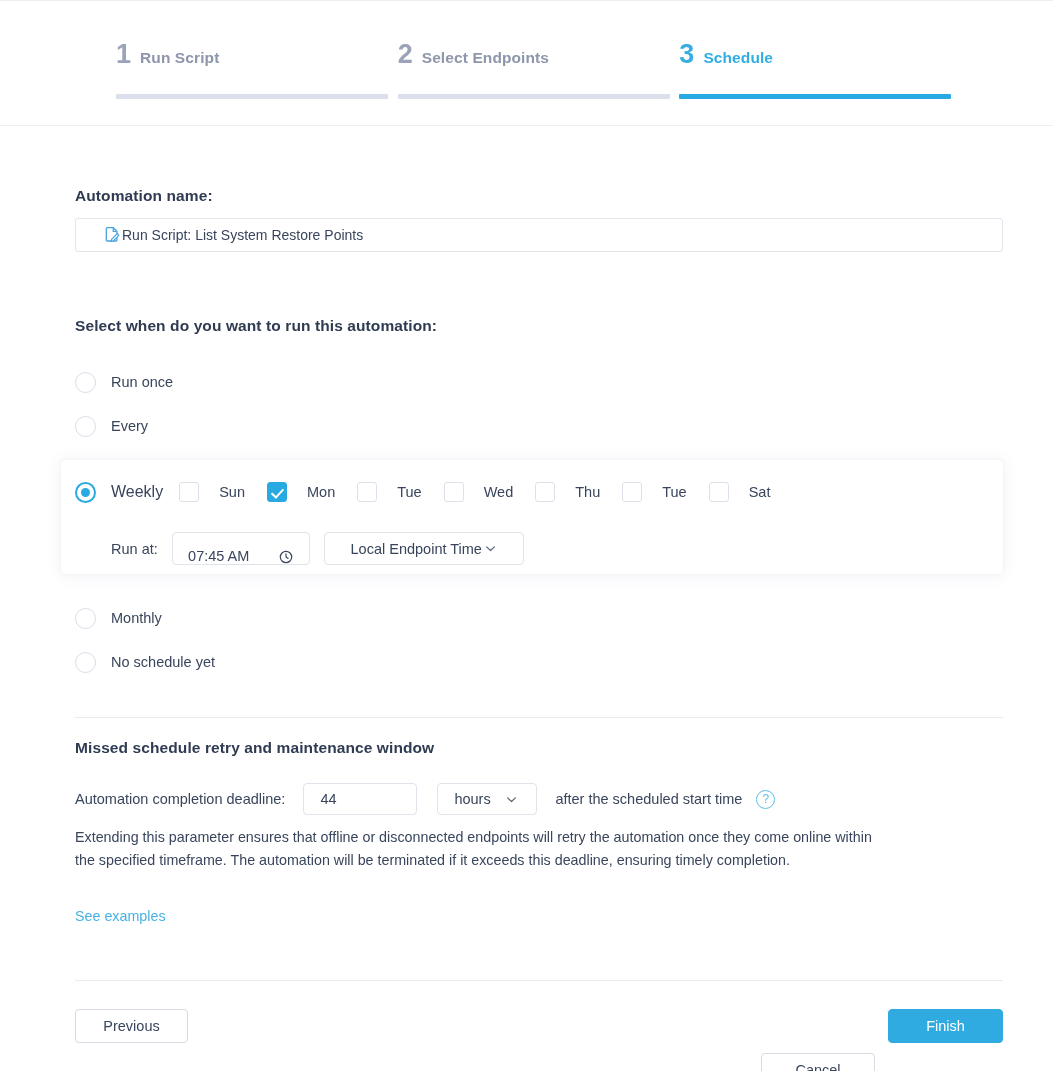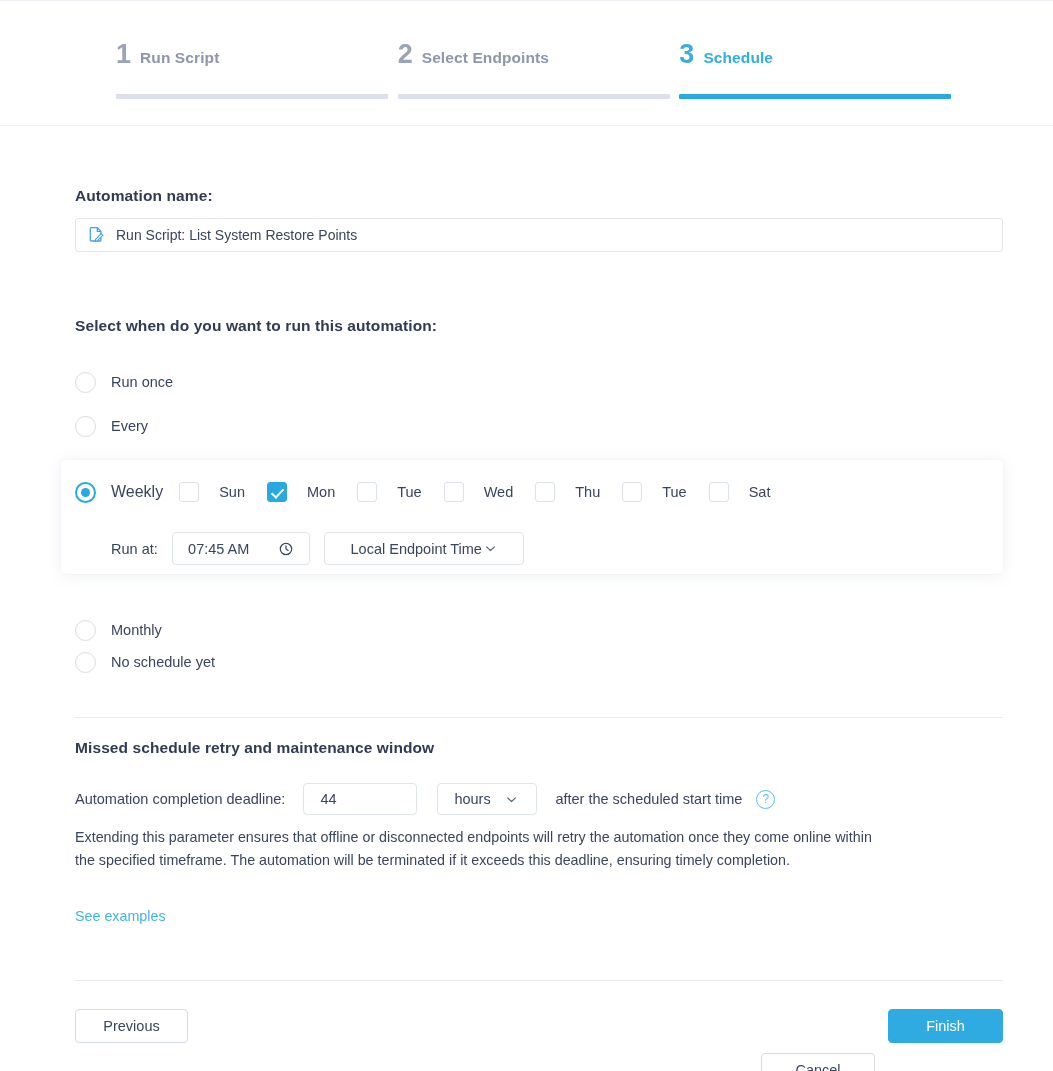--- a/index.html
+++ b/index.html
@@ -94,8 +94,7 @@
     background: #fff;
     display: flex;
     align-items: center;
-    padding: 0 12px;
-    gap: 10px;
+    padding: 0 28px;
   }
   .auto-name-value {
     font-size: 14px;

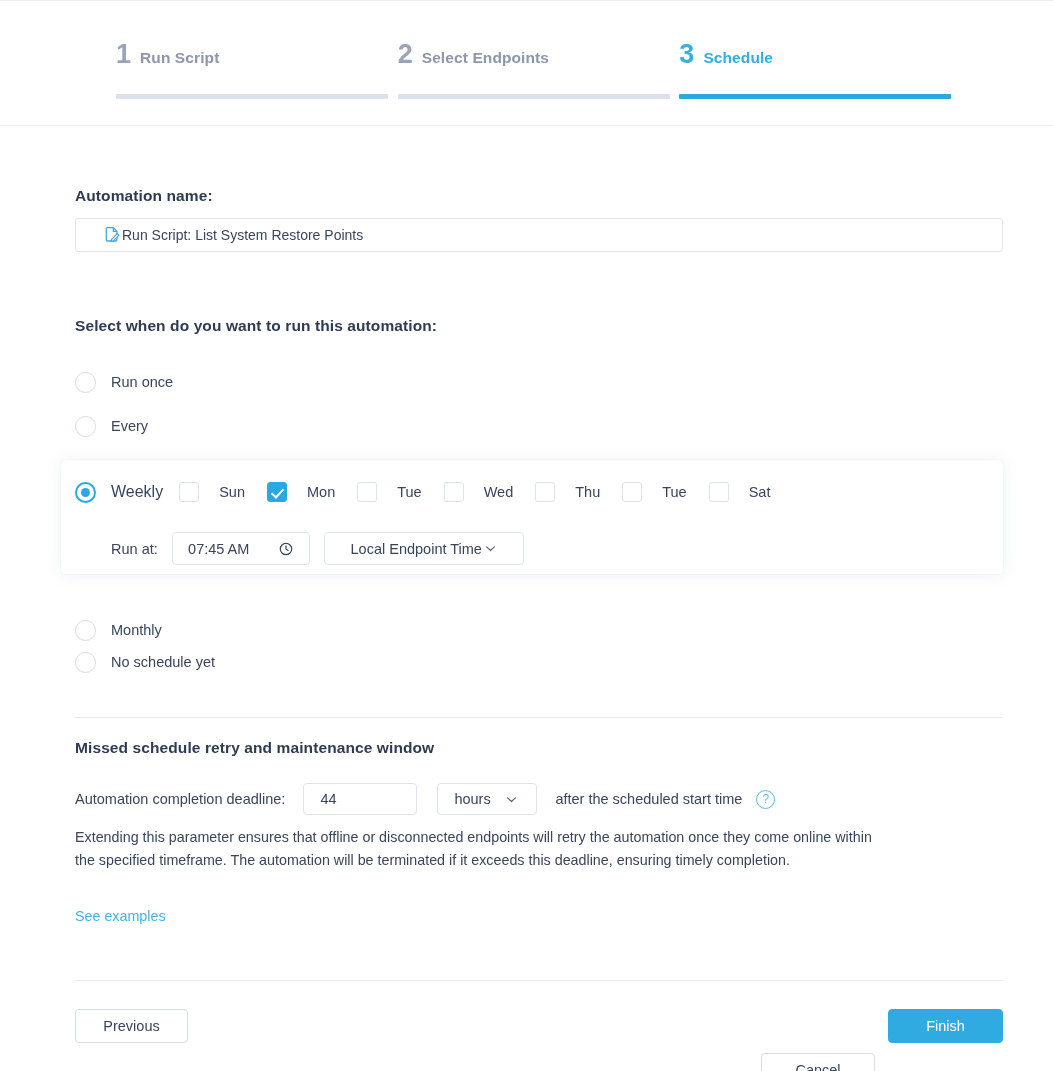--- a/index.html
+++ b/index.html
@@ -217,7 +217,7 @@
     border-radius: 4px;
     background: #fff;
     display: flex;
-    align-items: center;
+    align-items: flex-end;
     justify-content: center;
     gap: 30px;
     font-size: 14.5px;

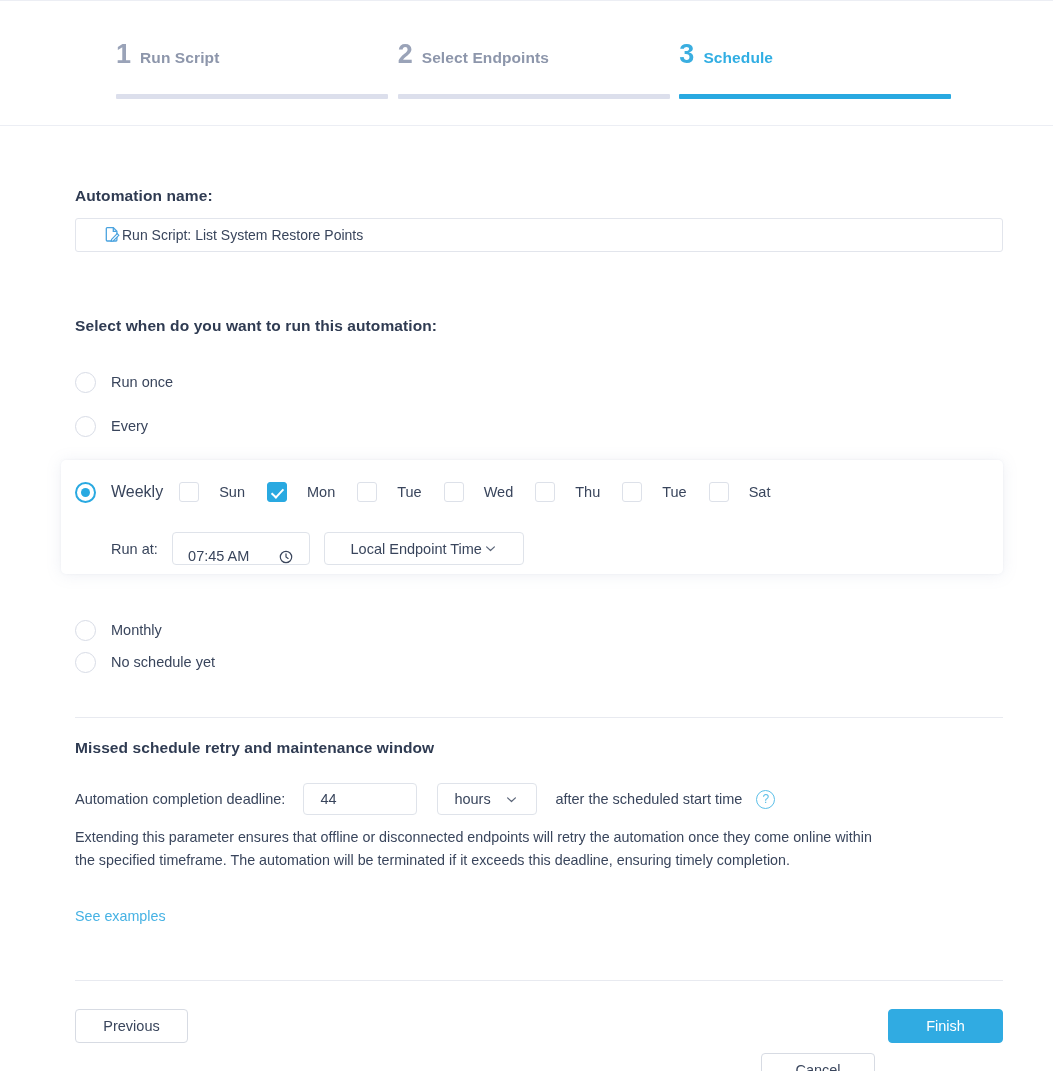--- a/index.html
+++ b/index.html
@@ -143,7 +143,7 @@
 
   #opt-run-once { top: 244px; }
   #opt-every    { top: 288px; }
-  #opt-monthly  { top: 492px; }
+  #opt-monthly  { top: 480px; }
   #opt-none     { top: 524px; }
 
   

